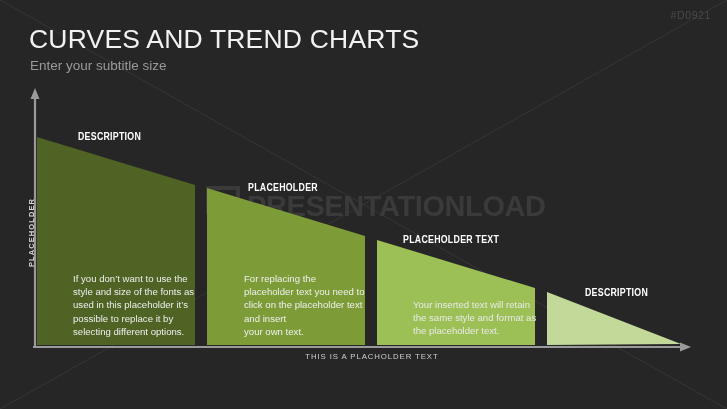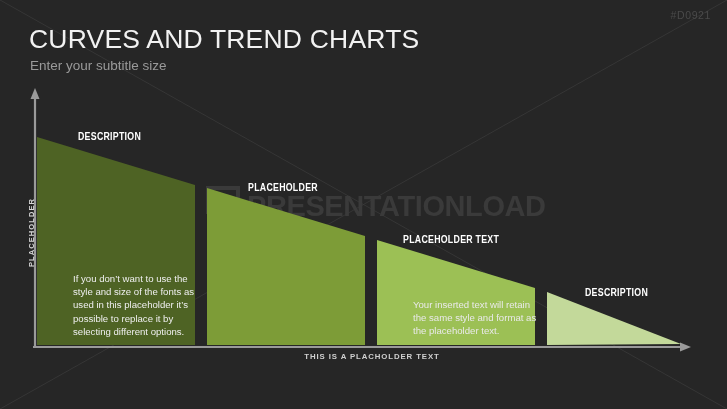--- a/index.html
+++ b/index.html
@@ -135,6 +135,11 @@
 used in this placeholder it’s
 possible to replace it by
 selecting different options.</div>
+    <div class="band-body" style="left:212px;top:272px;width:152px;">For replacing the
+placeholder text you need to
+click on the placeholder text
+and insert
+your own text.</div>
     <div class="band-body dark" style="left:381px;top:298px;width:152px;">Your inserted text will retain
 the same style and format as
 the placeholder text.</div>

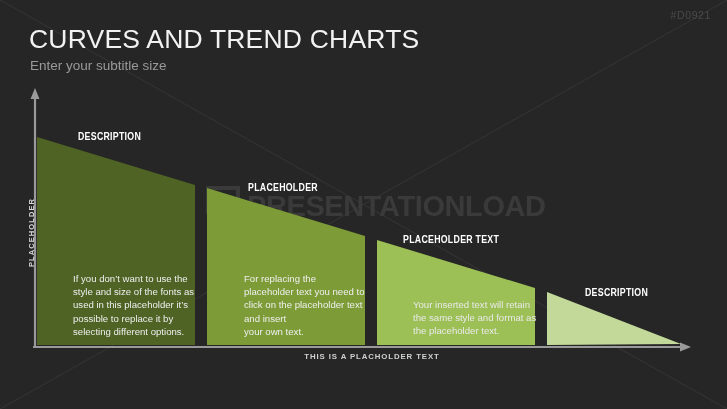--- a/index.html
+++ b/index.html
@@ -55,7 +55,7 @@
   .axis-x-label{
     position:absolute;left:232px;top:352px;width:280px;
     text-align:center;color:#d0d0d0;
-    font-size:7.8px;letter-spacing:.9px;font-weight:700;
+    font-size:7.8px;letter-spacing:.9px;font-weight:400;
   }
 
   

